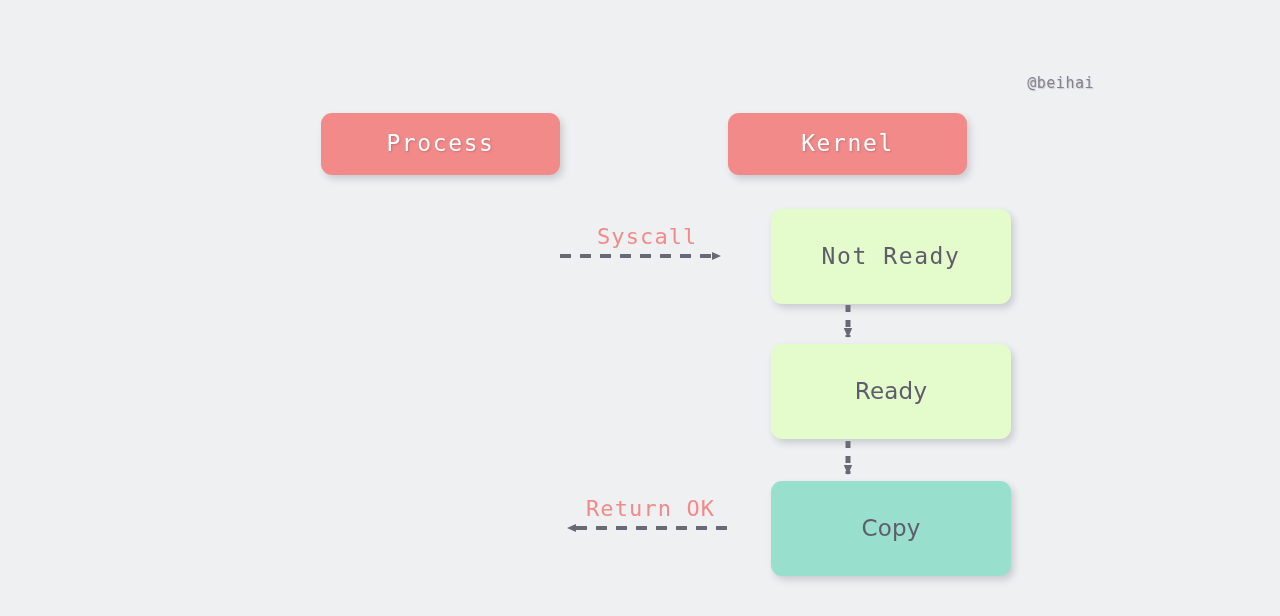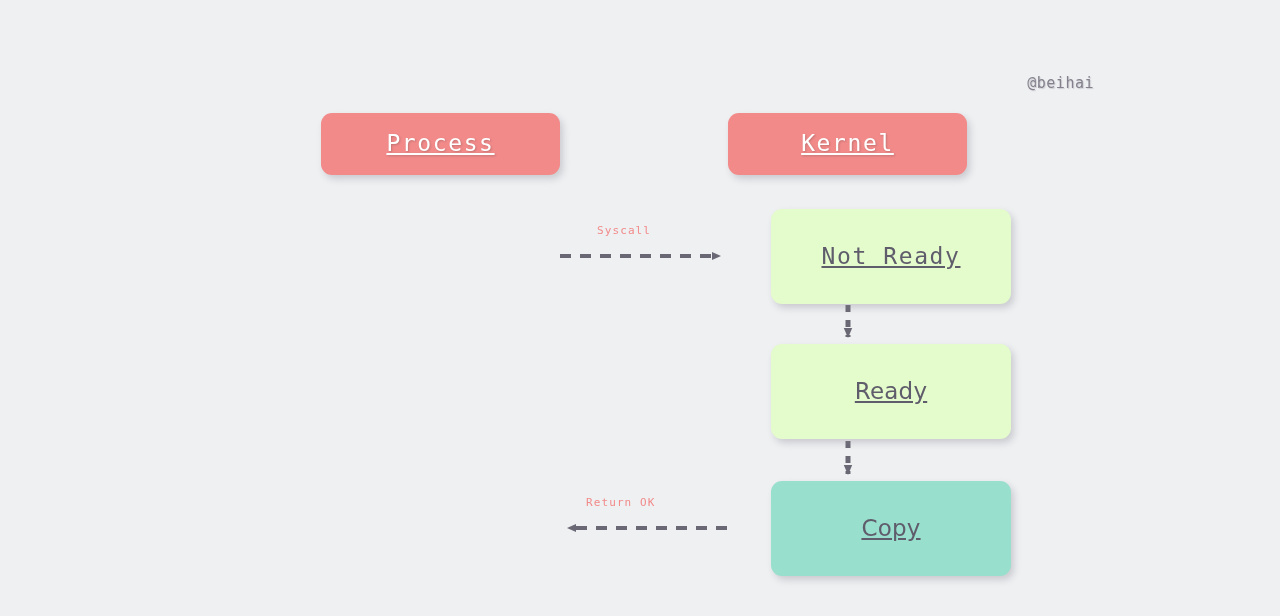--- a/index.html
+++ b/index.html
@@ -58,7 +58,6 @@
   .node-label {
     text-align: center;
     line-height: 1.1;
-    text-decoration: underline;
   }
 
   

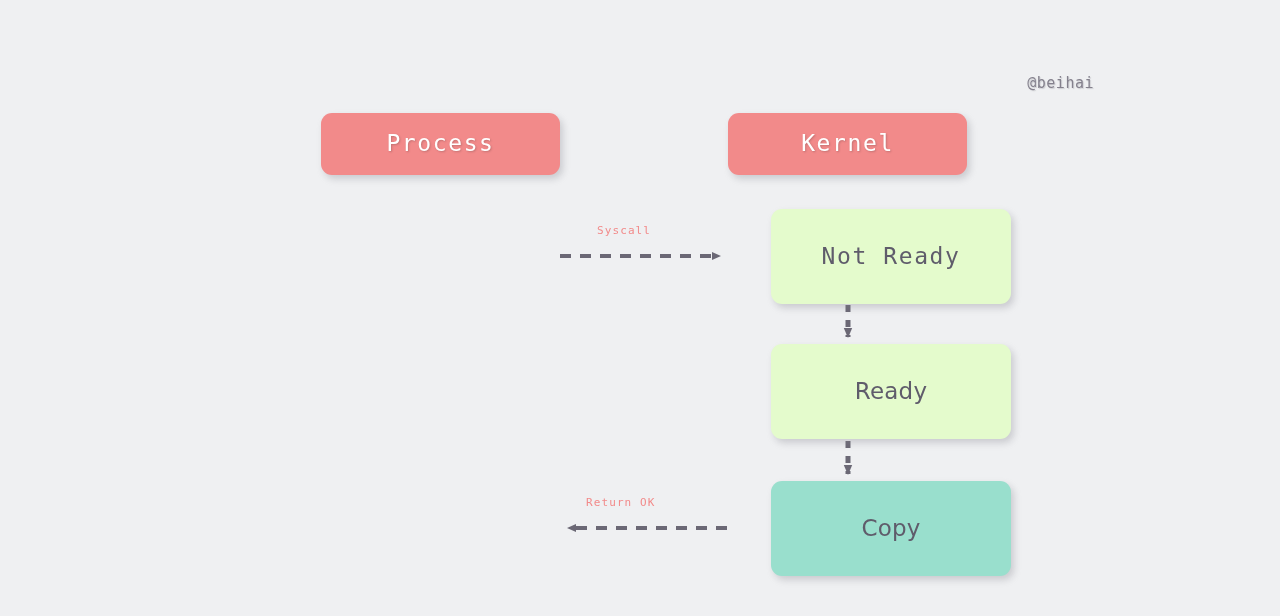--- a/index.html
+++ b/index.html
@@ -132,7 +132,7 @@
   .edge-label {
     position: absolute;
     font-family: "DejaVu Sans Mono", monospace;
-    font-size: 11px;
+    font-size: 22px;
     letter-spacing: 1.1px;
     color: #f28a8a;
     white-space: nowrap;

